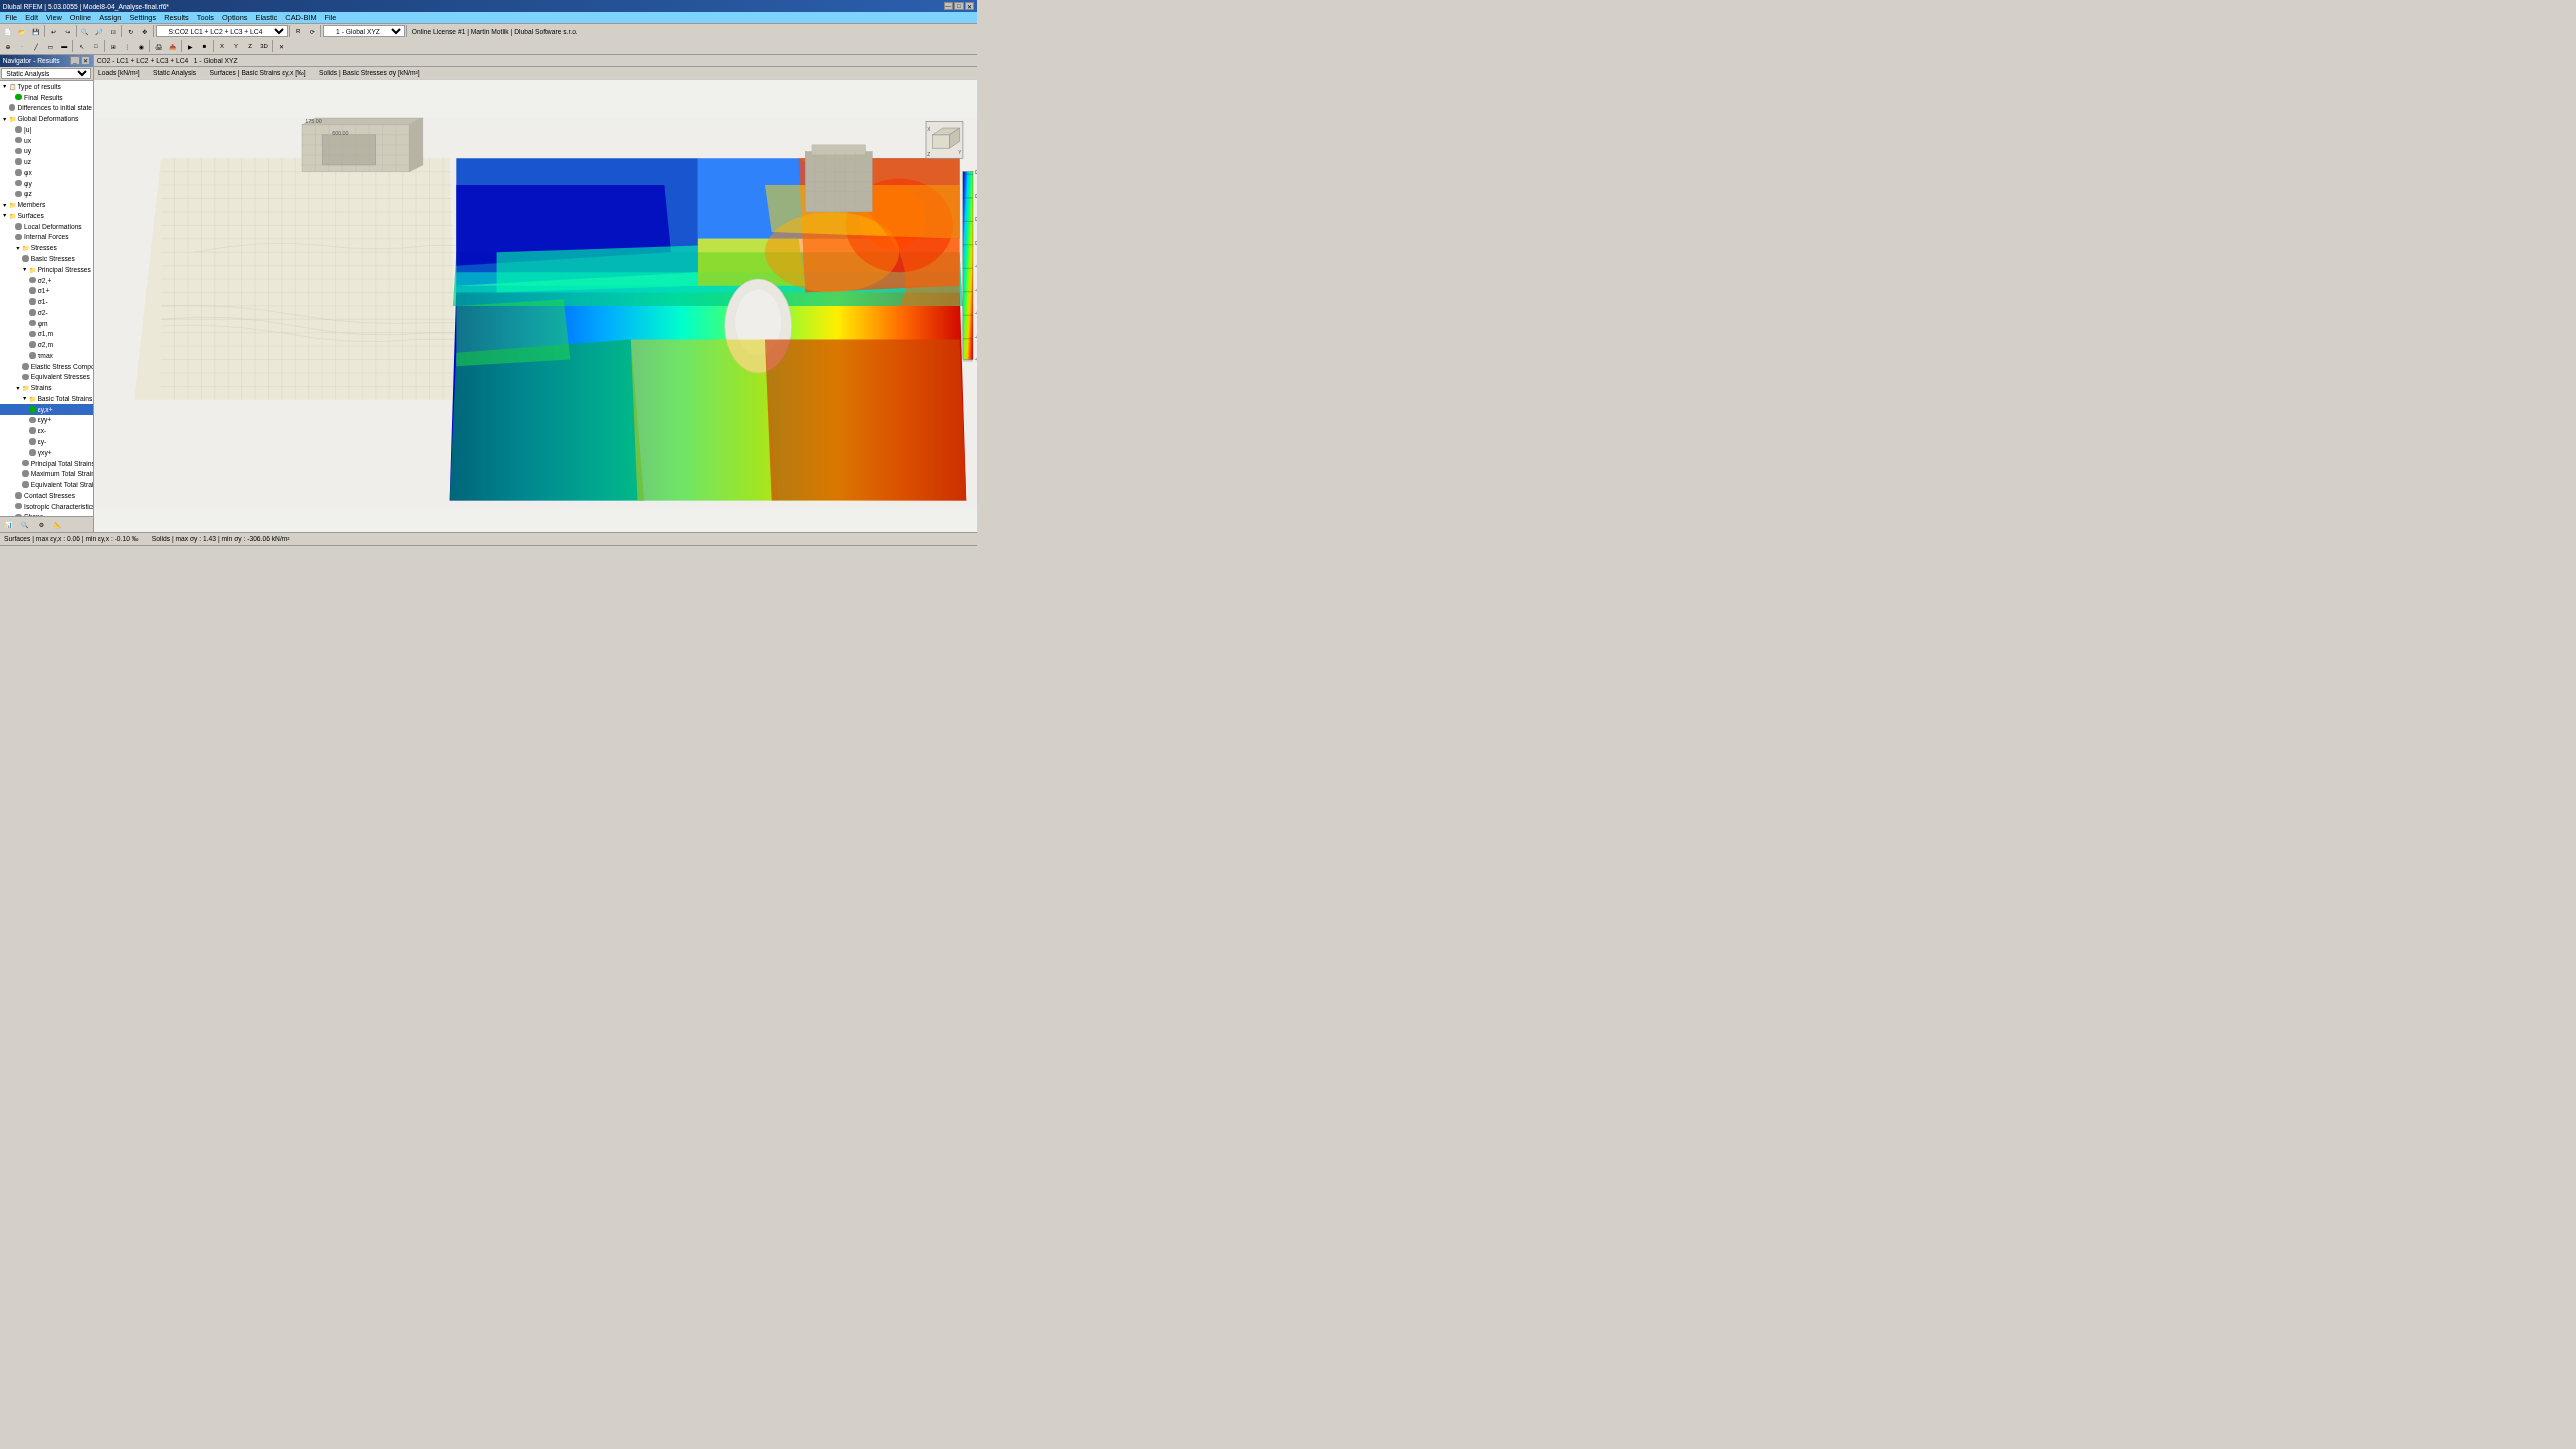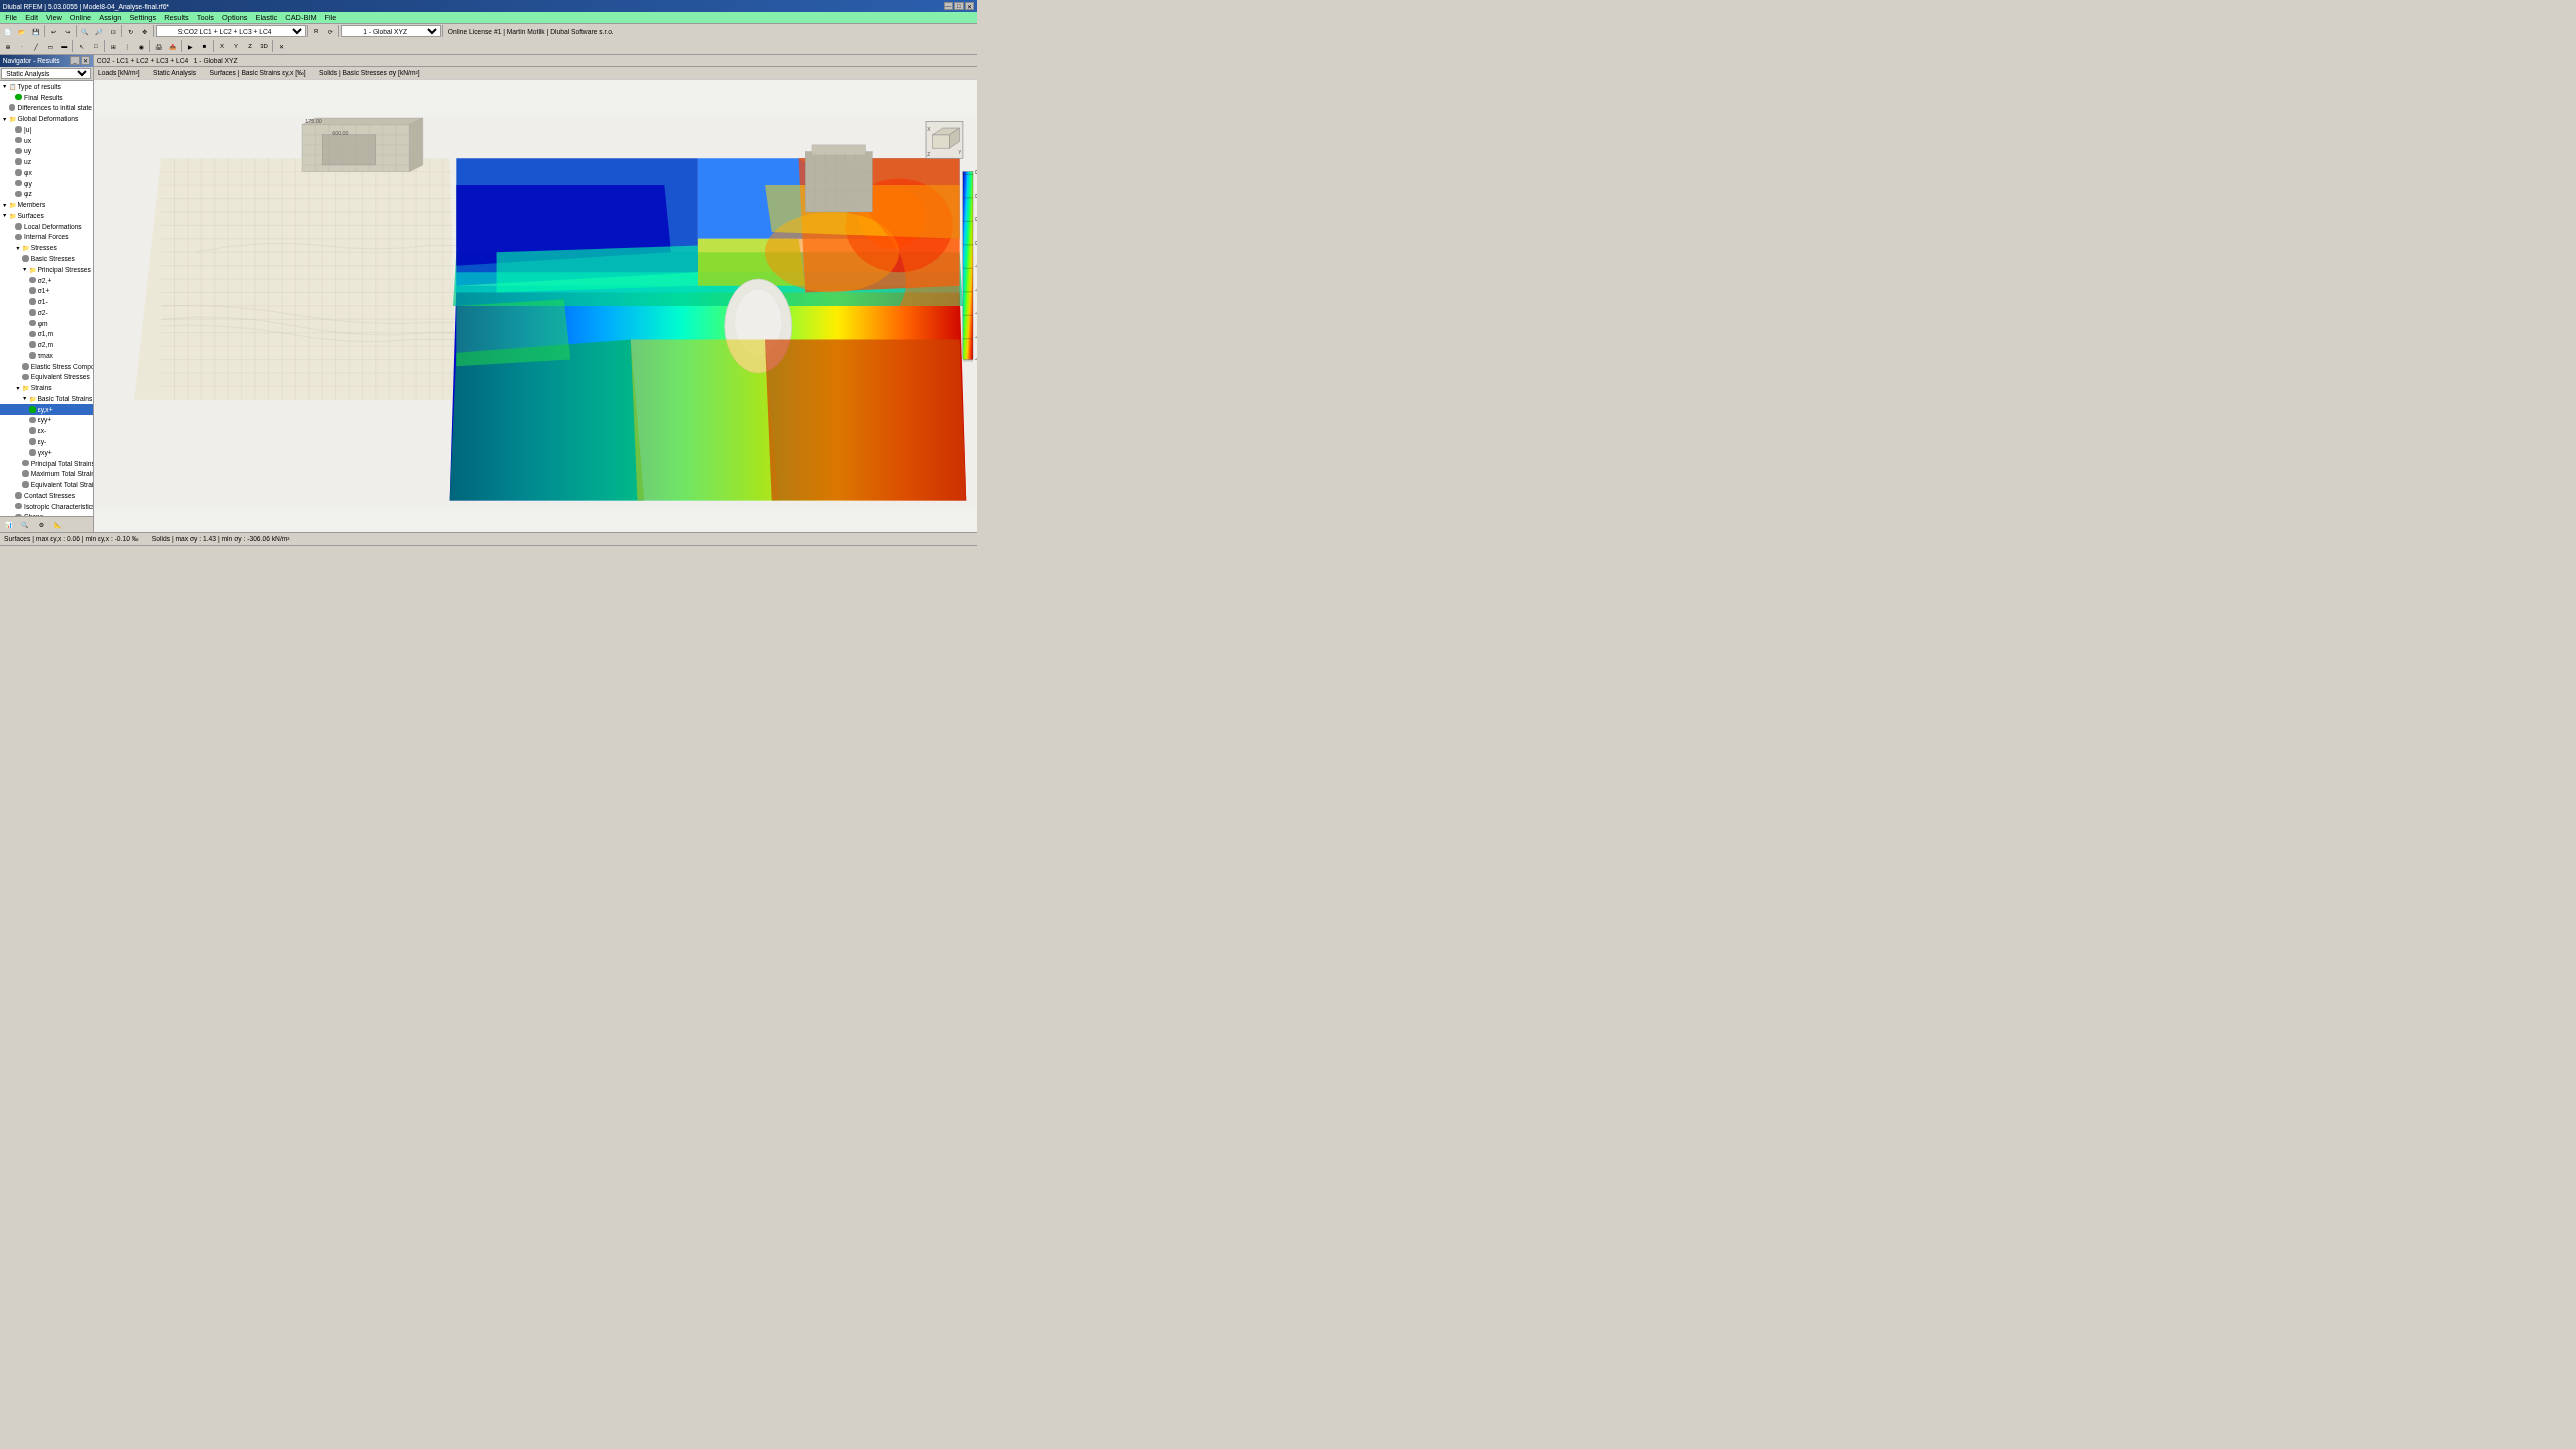--- a/index.html
+++ b/index.html
@@ -36,7 +36,7 @@
     
     .menu-bar {
       height: 12px;
-      background: #86efac;
+      background: #7dd3fc;
       display: flex;
       align-items: center;
       padding: 0 1.3px;

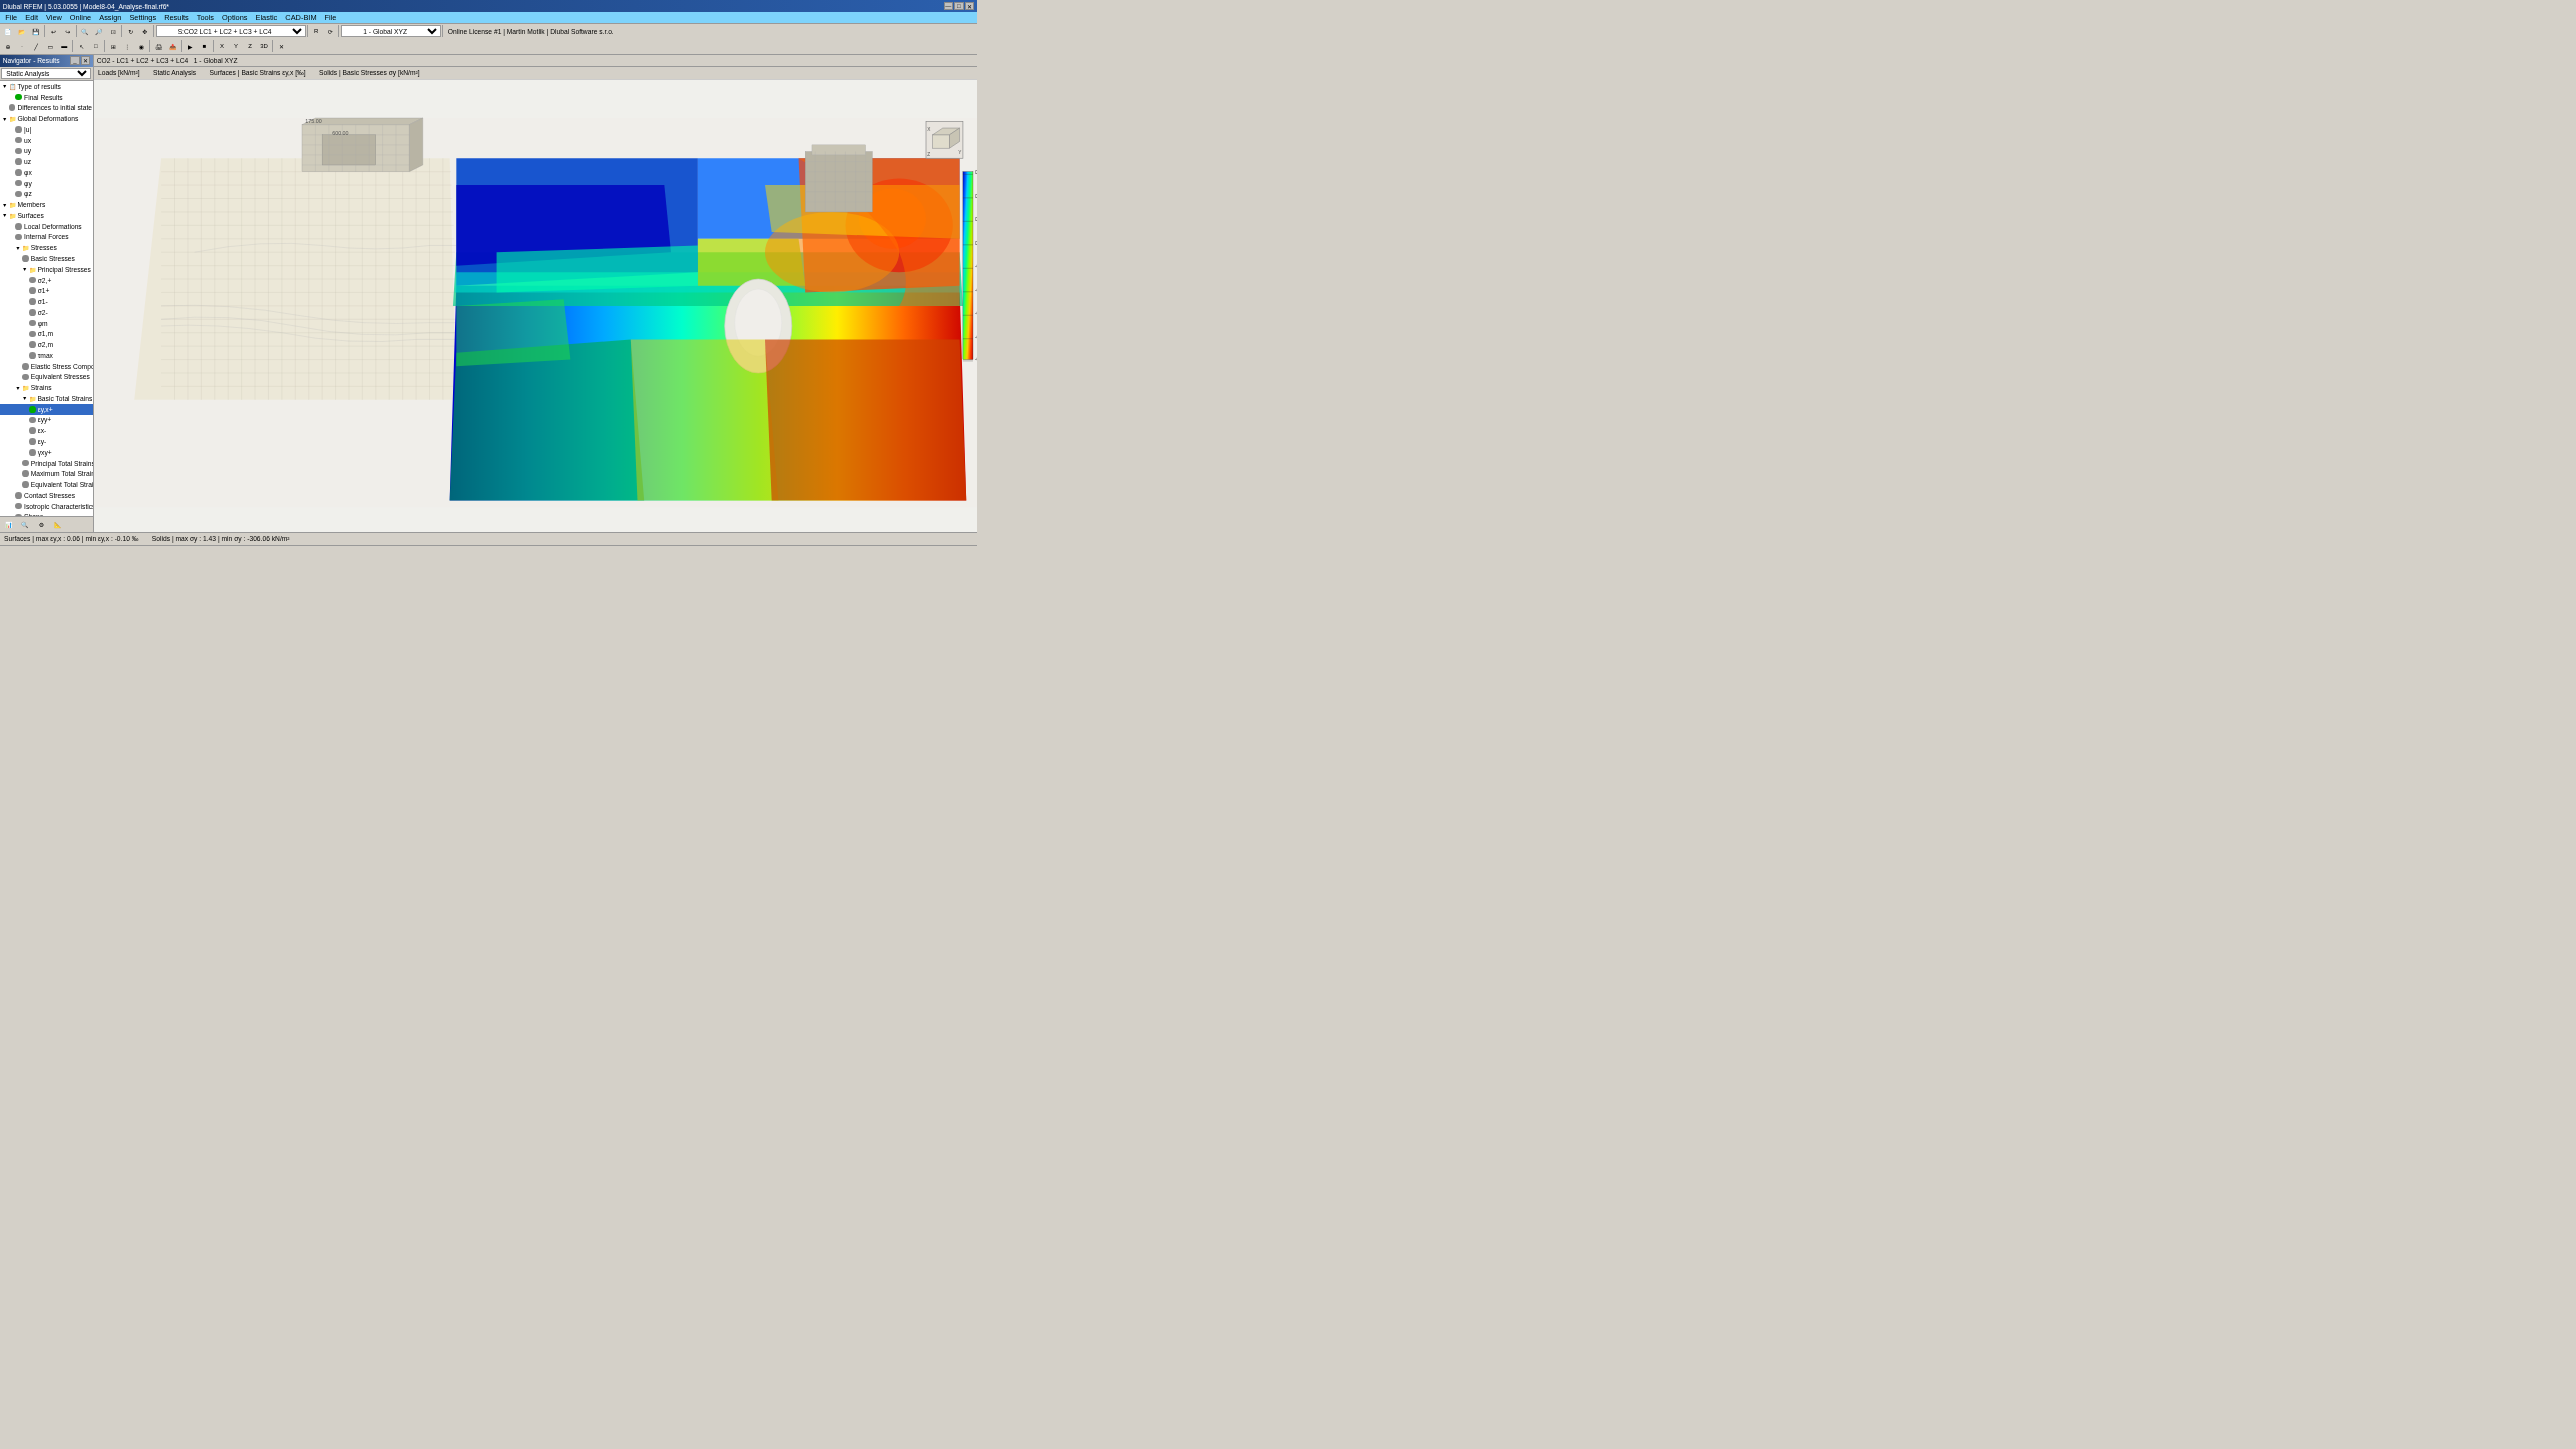--- a/index.html
+++ b/index.html
@@ -78,8 +78,7 @@
       font-size: 6.7px;
       background: white;
       border: 0.7px solid #999;
-      padding: 0 17px;
-      text-align: right;
+      padding: 0 8px;
     }
     
     

